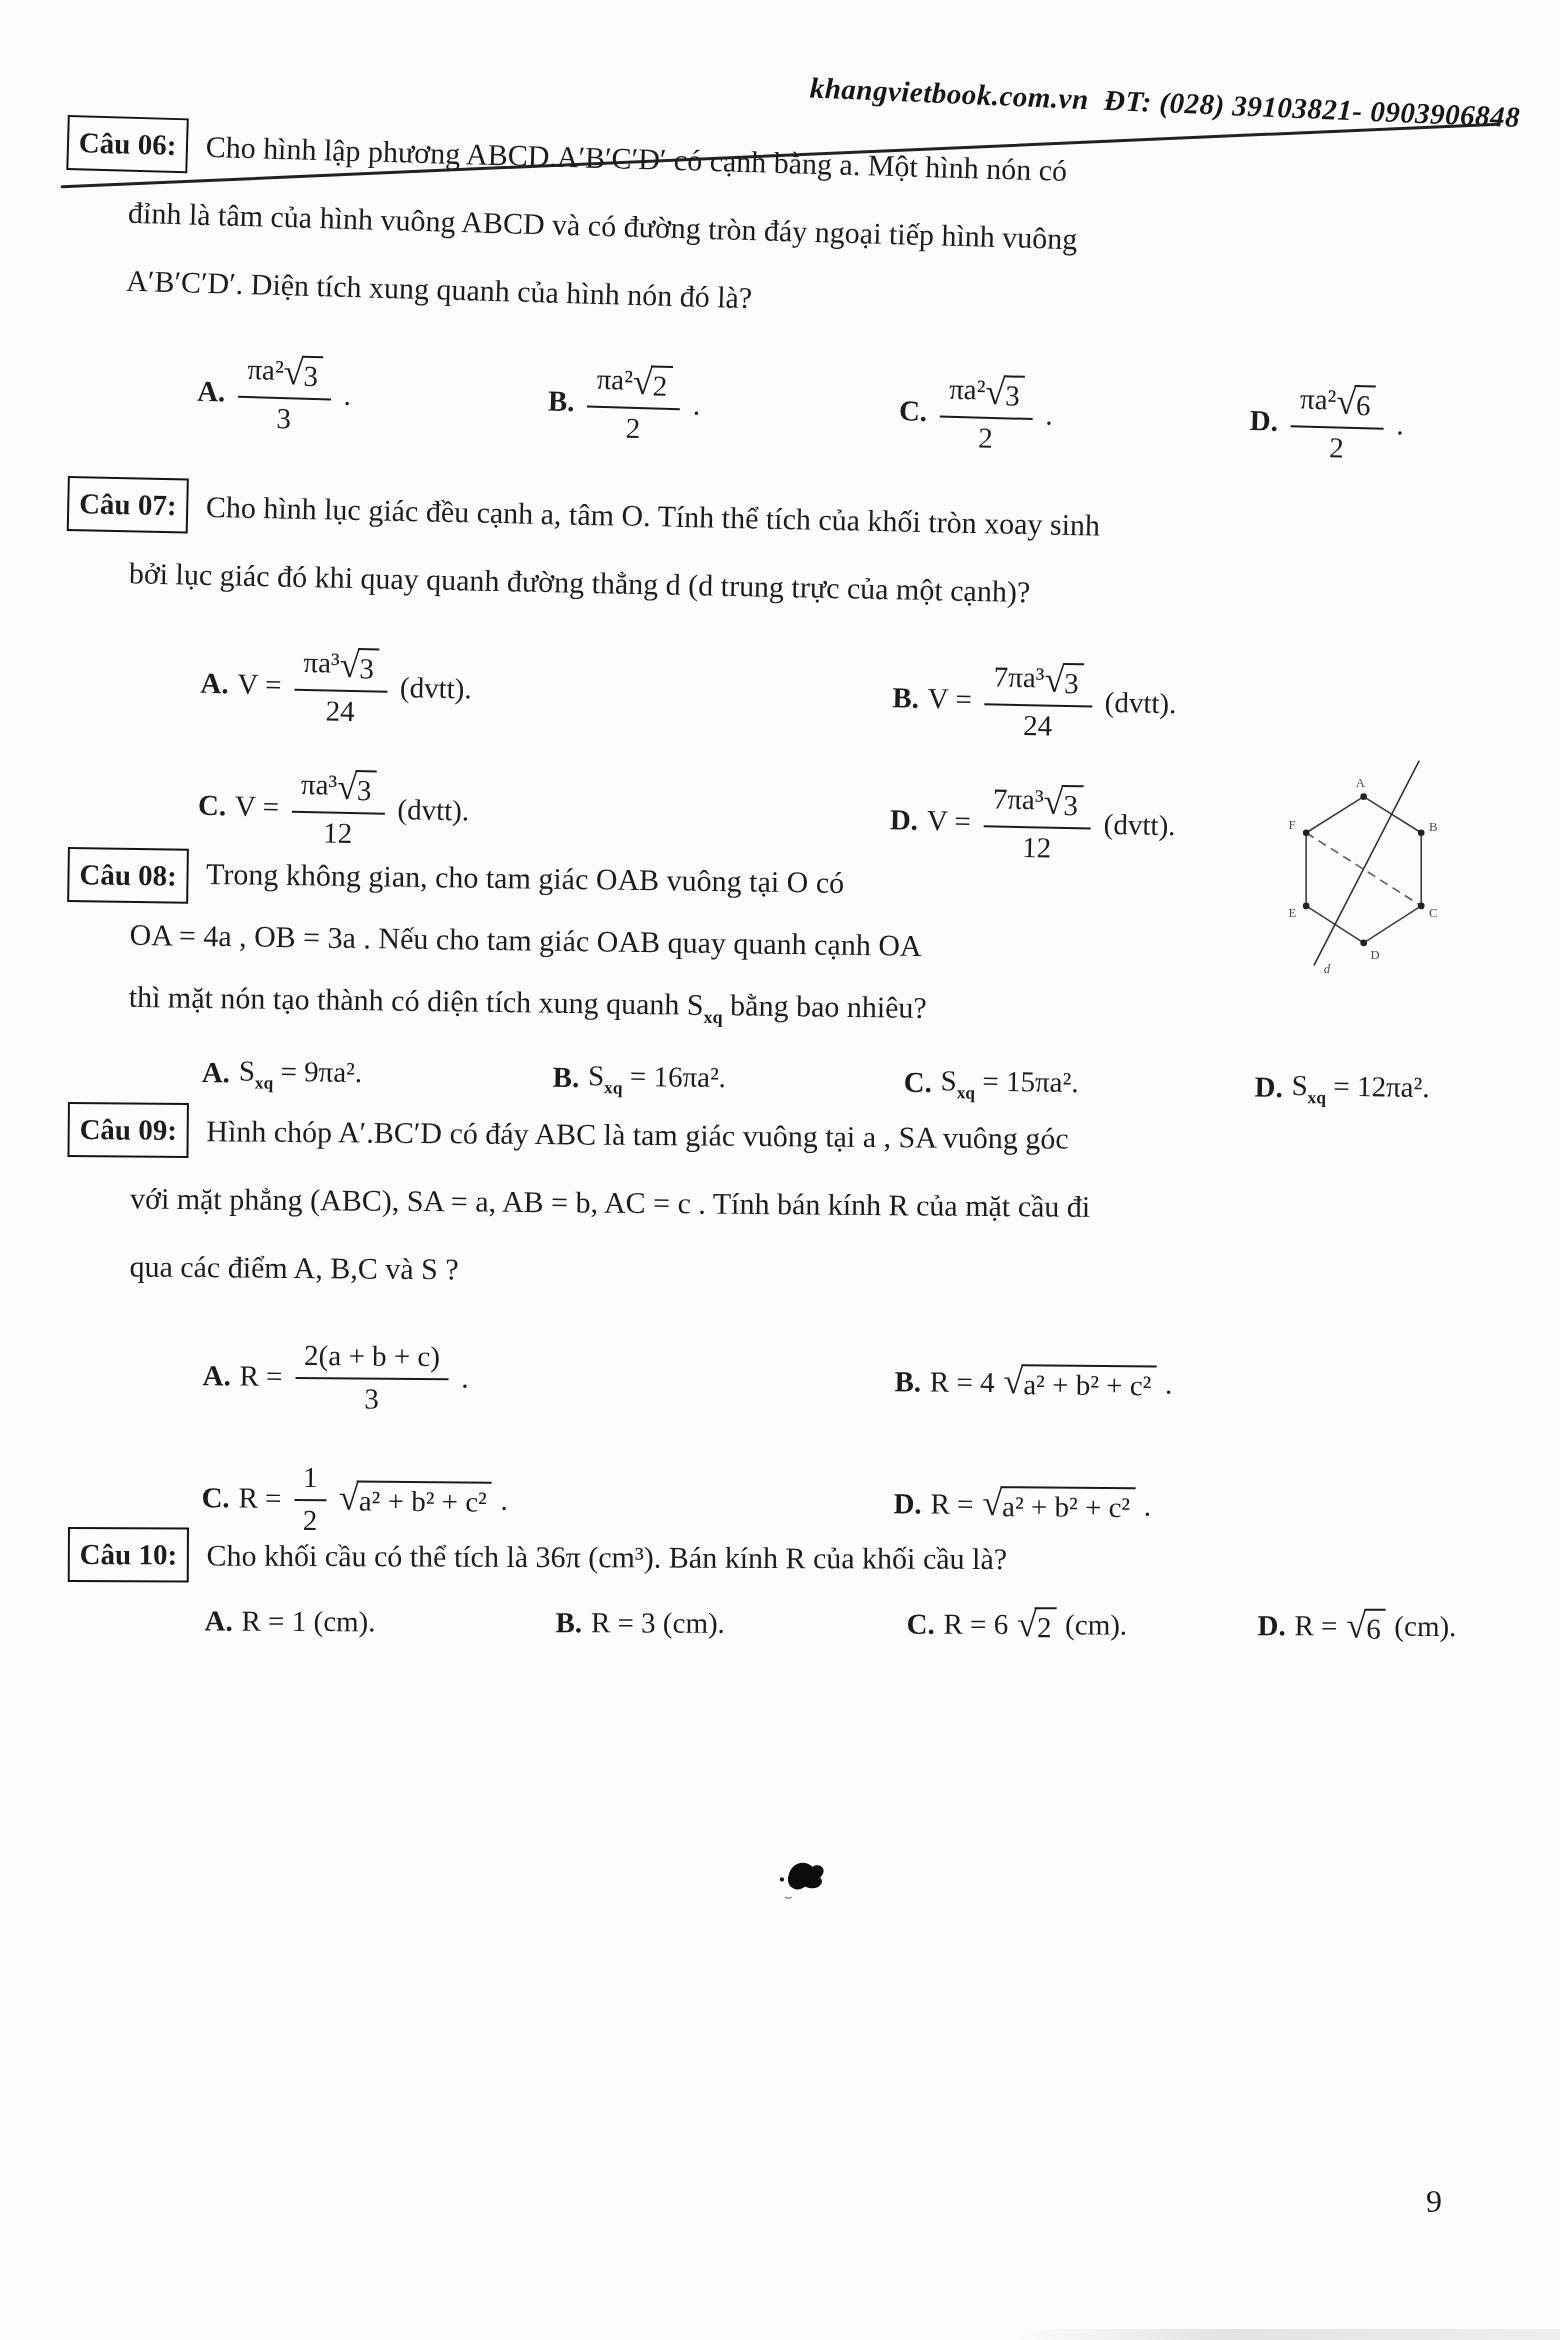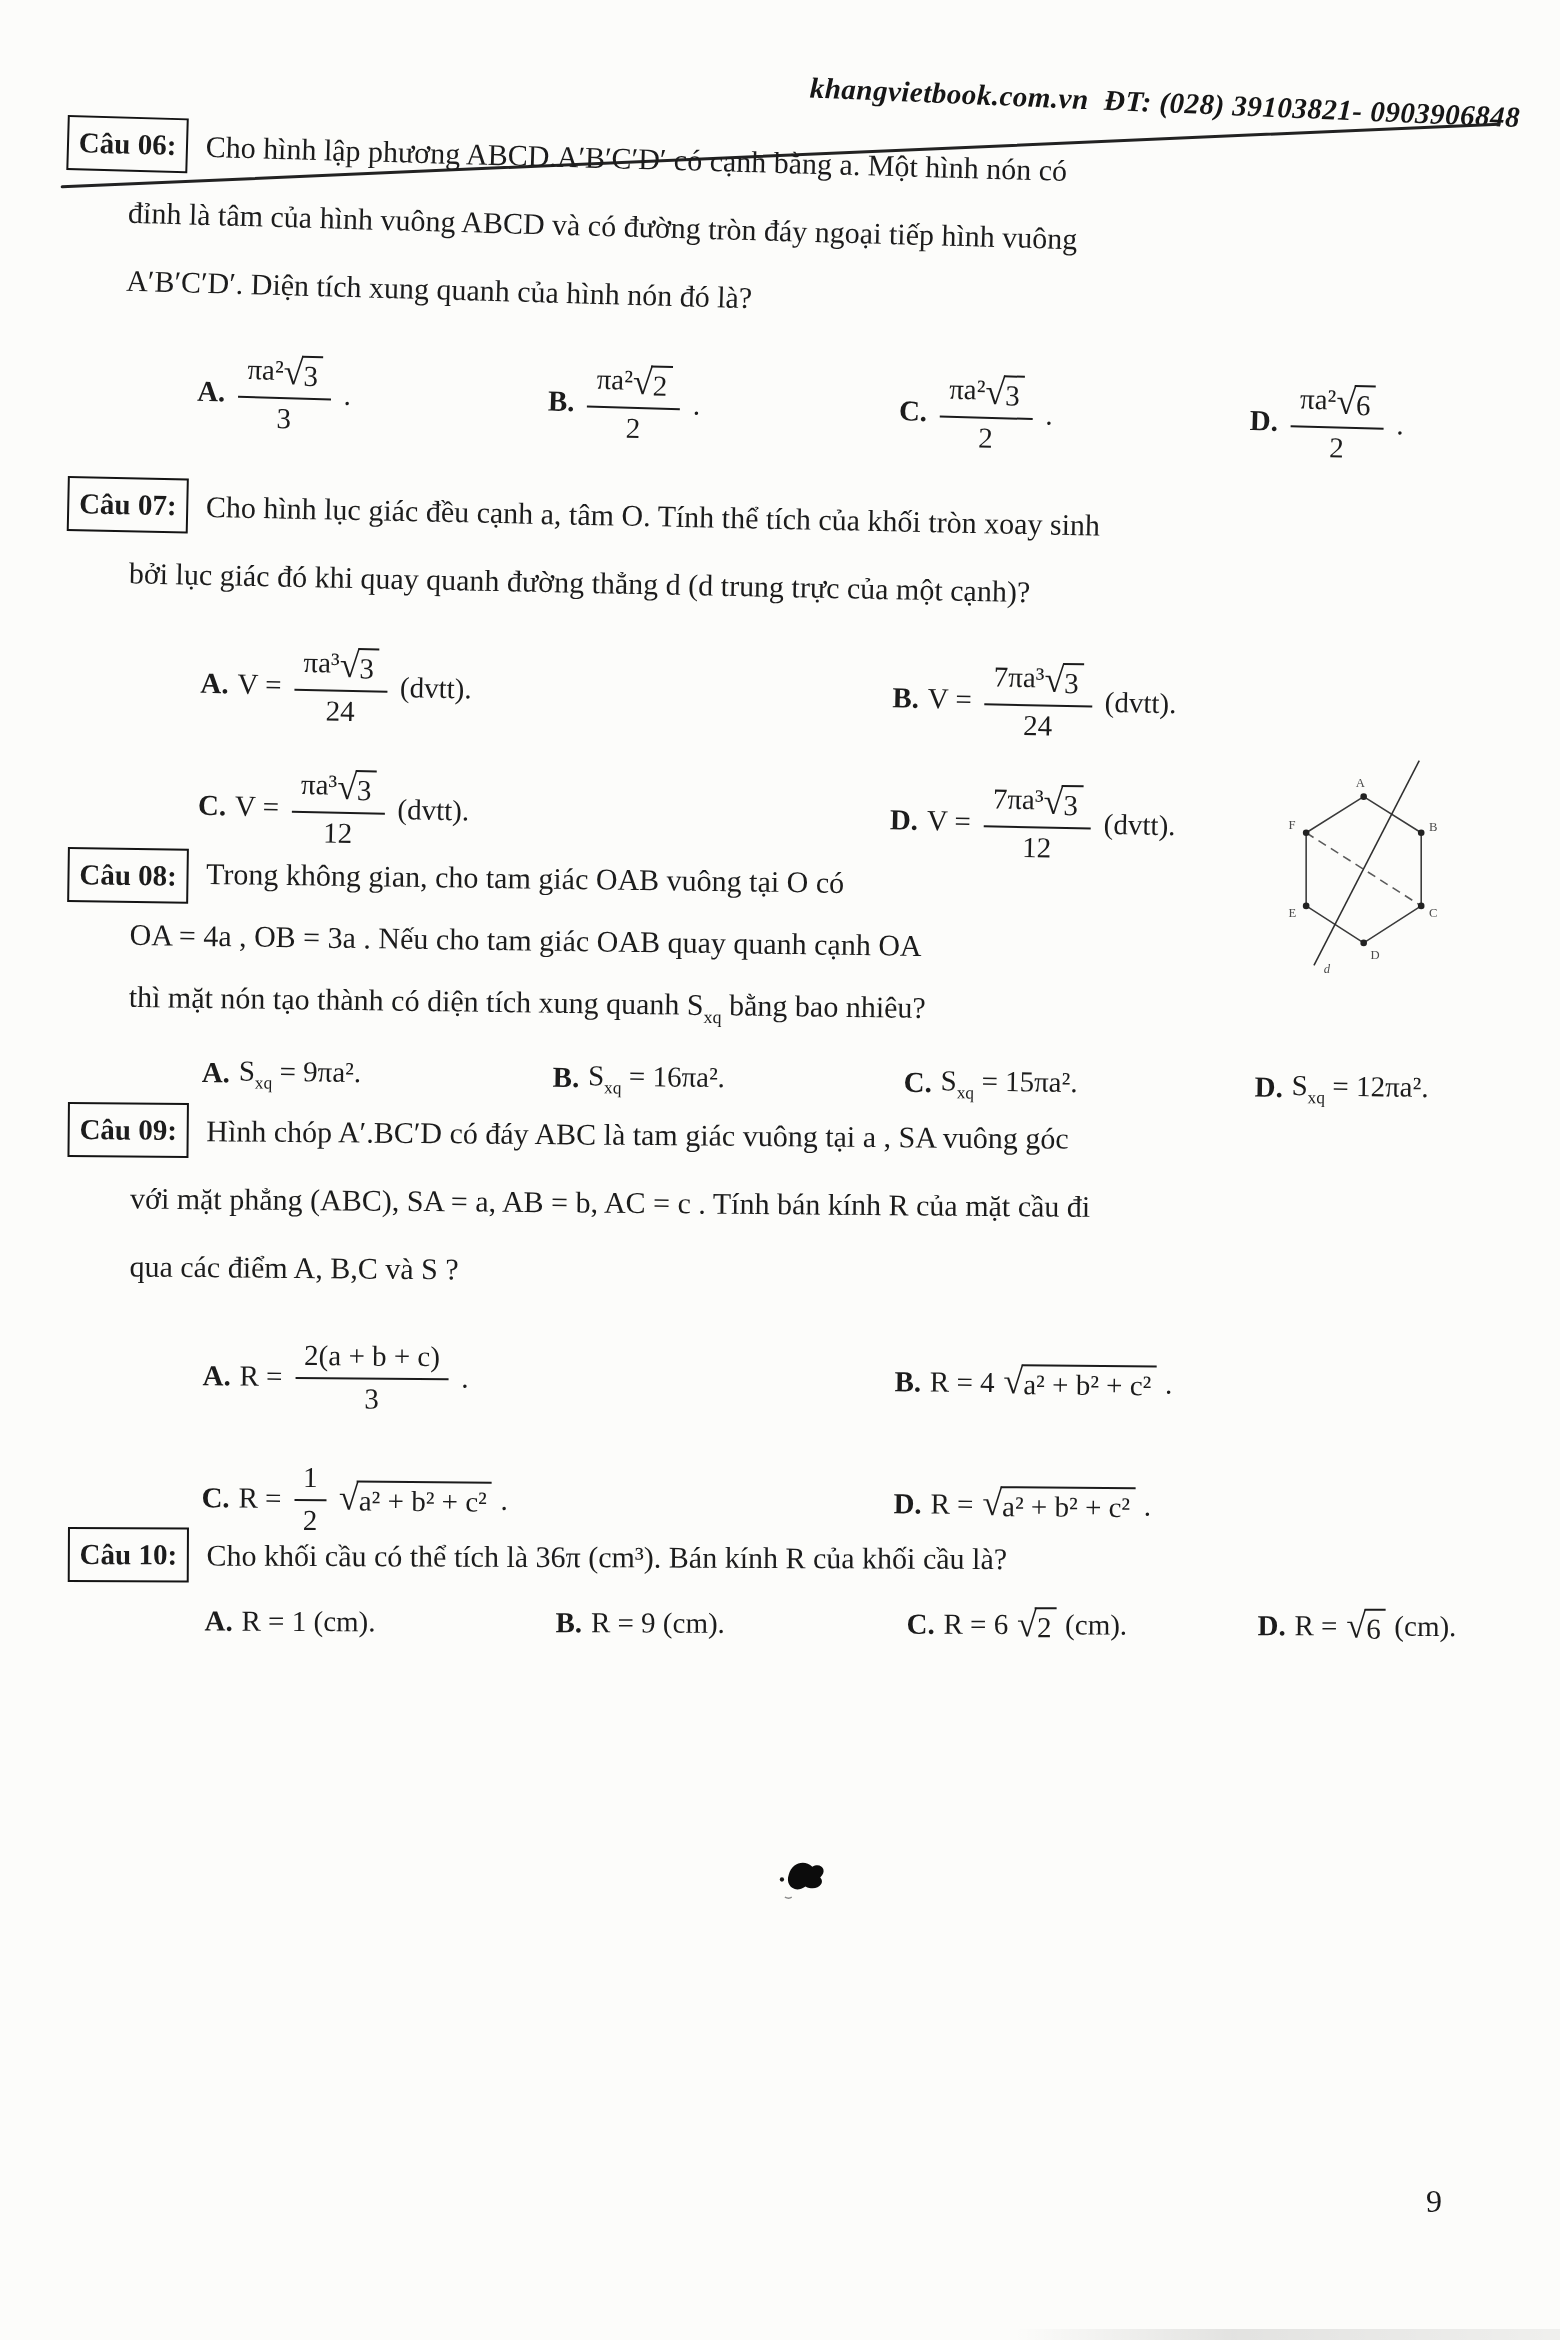--- a/index.html
+++ b/index.html
@@ -44,7 +44,7 @@
   .sqrt{display:inline-flex;align-items:flex-start;}
   .rsign{font-size:1.25em;line-height:0.95;margin-right:-2px;}
   .rad{border-top:2.4px solid #1b1b1b;padding:2.9px 4.9px 0 2px;}
-  sub.msub{font-size:0.6em;vertical-align:-0.45em;letter-spacing:0;}
+  sub.msub{font-size:0.6em;vertical-align:-0.45em;letter-spacing:0;font-weight:bold;}
   .mtext{white-space:nowrap;}
   .tall-opt{min-height:122px;}
   

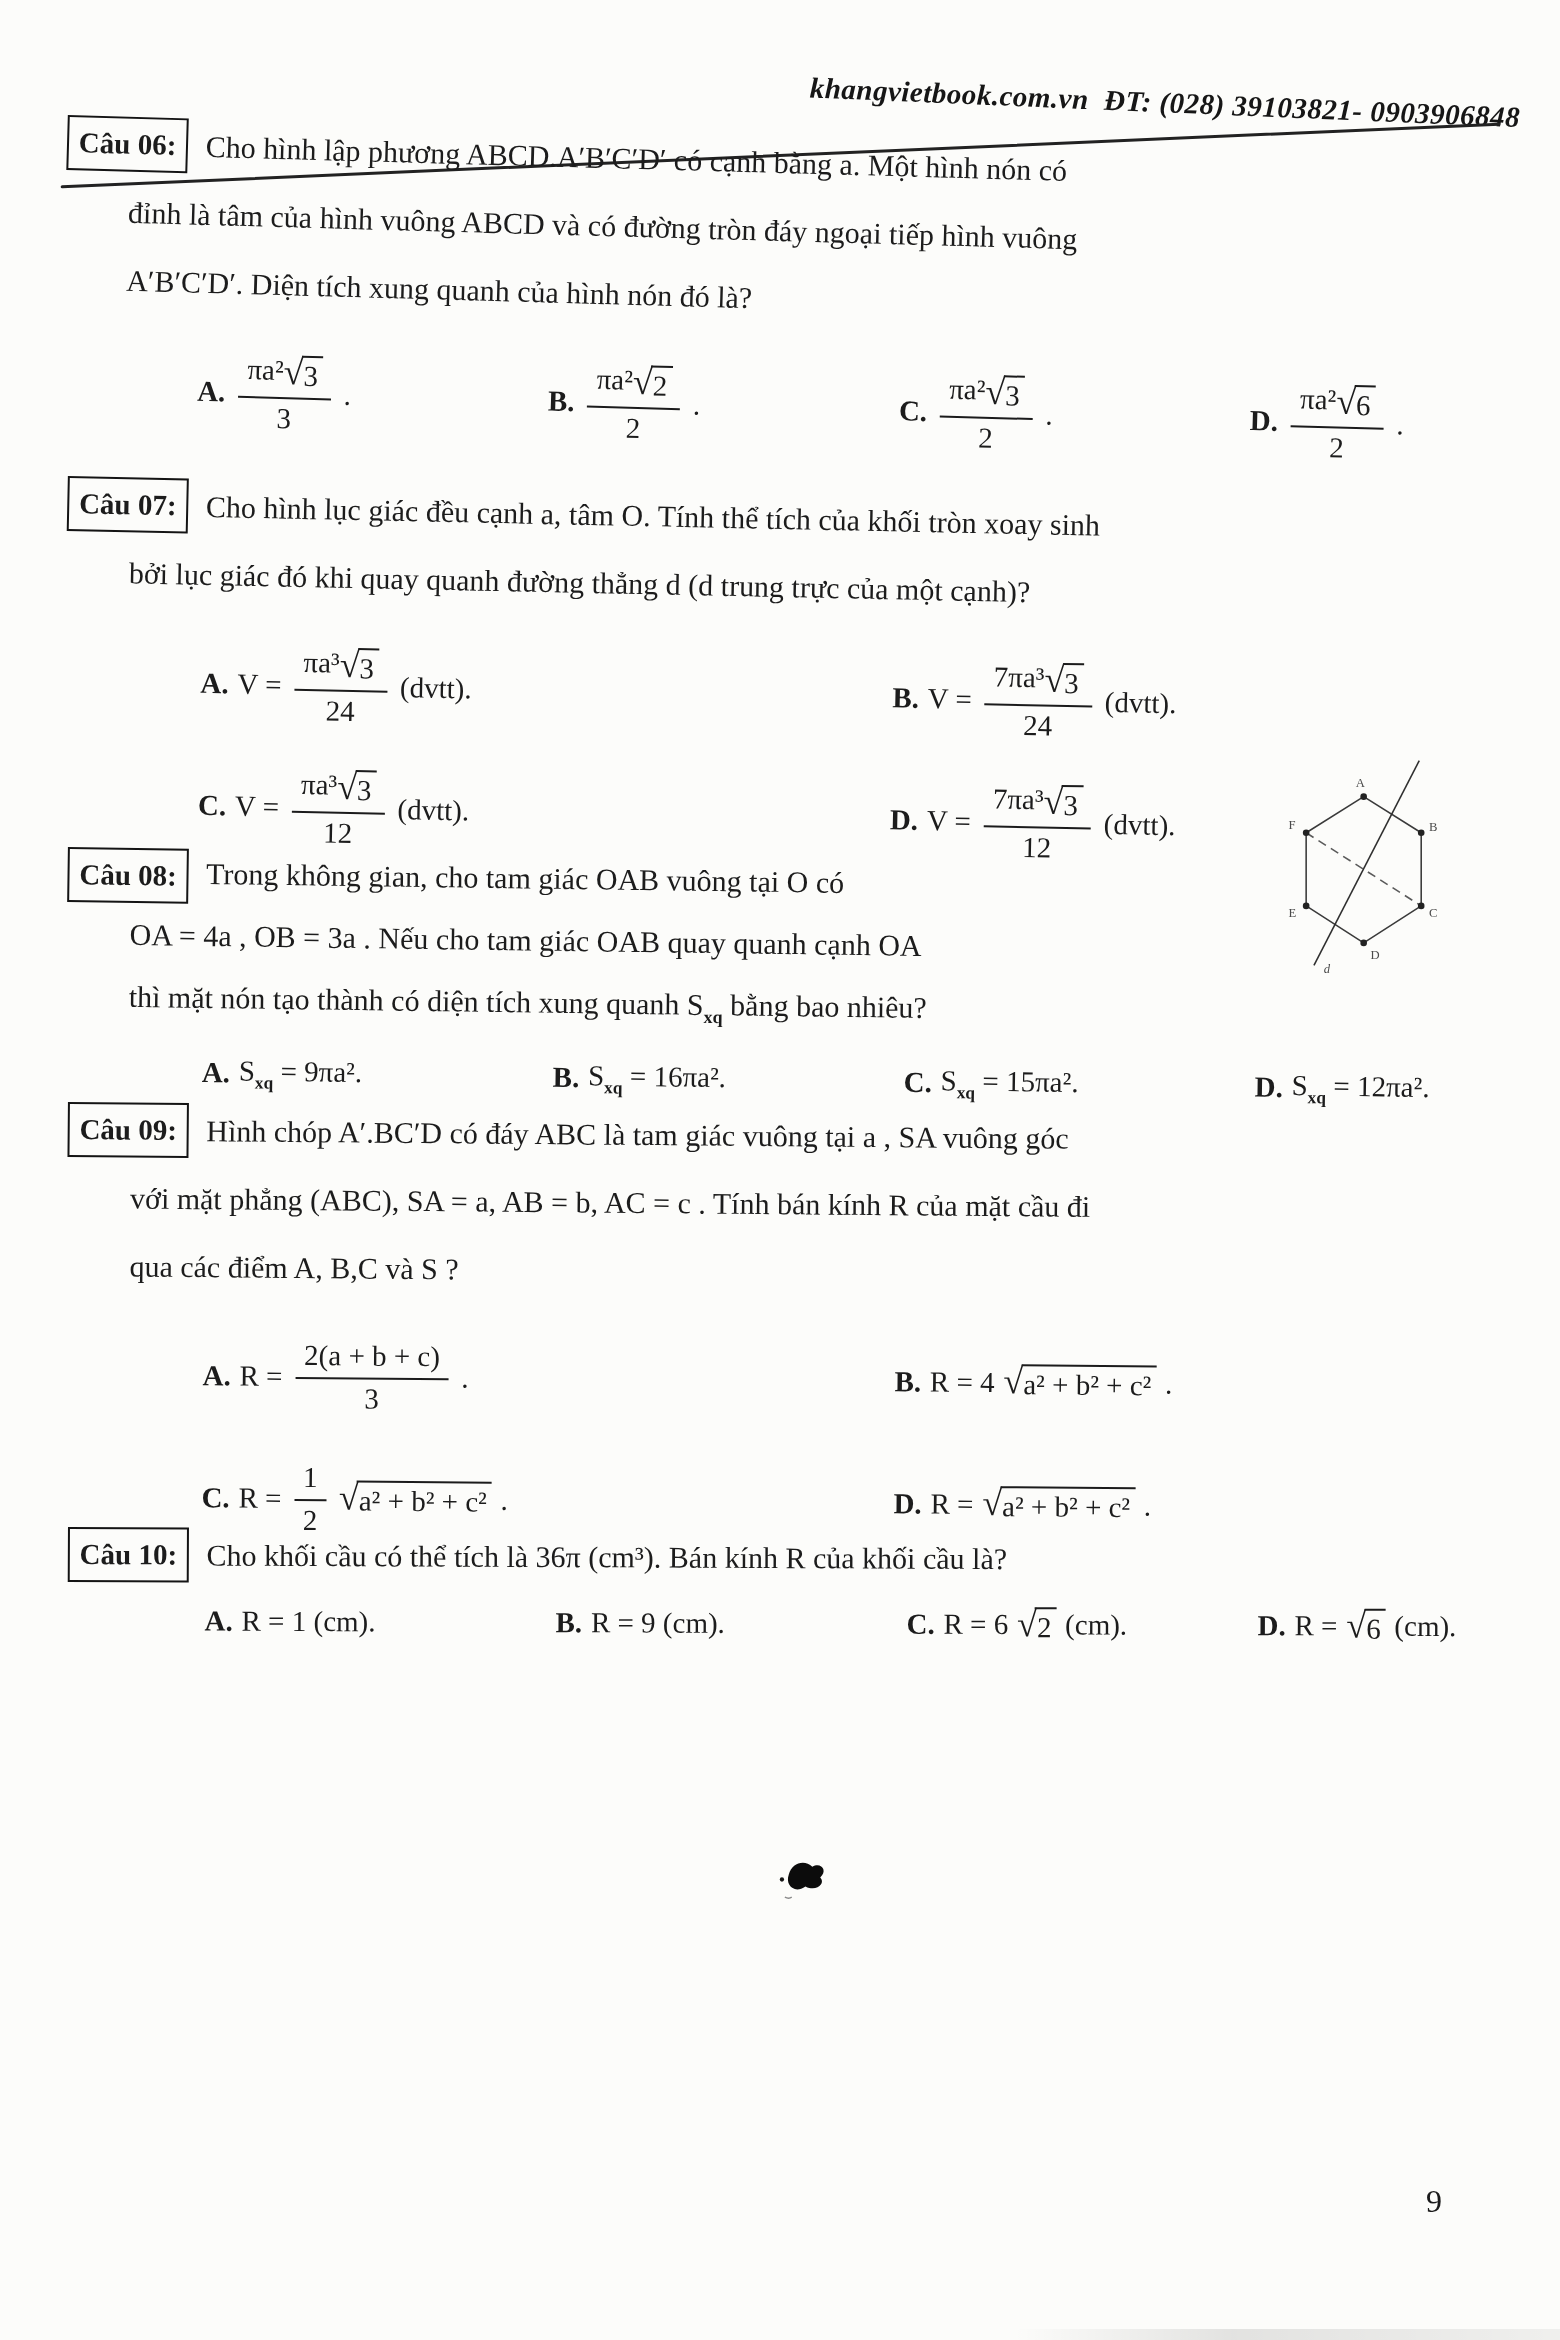--- a/index.html
+++ b/index.html
@@ -345,7 +345,7 @@
       </div>
       <div class="opt">
         <span class="olabel">B.</span>
-        <span class="mtext">R = 9 (cm).</span>
+        <span class="mtext">R = 3 (cm).</span>
       </div>
       <div class="opt">
         <span class="olabel">C.</span>

